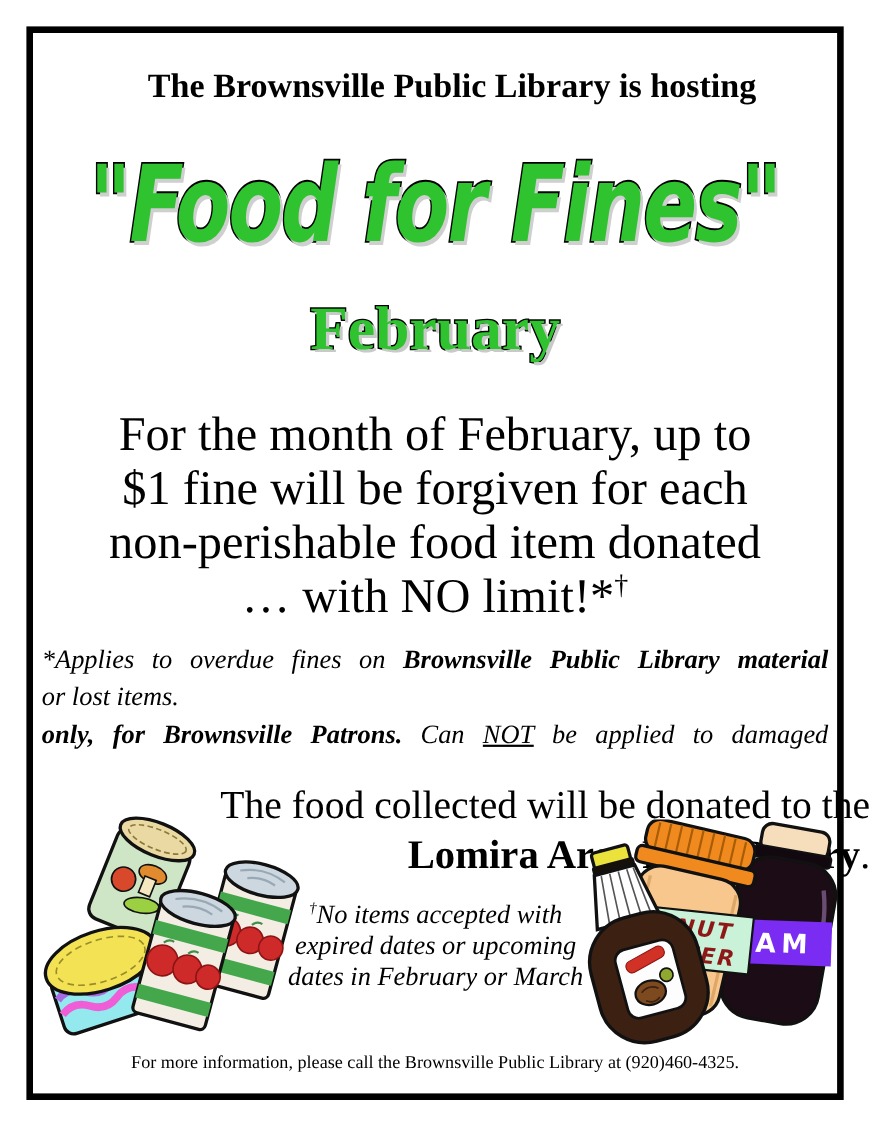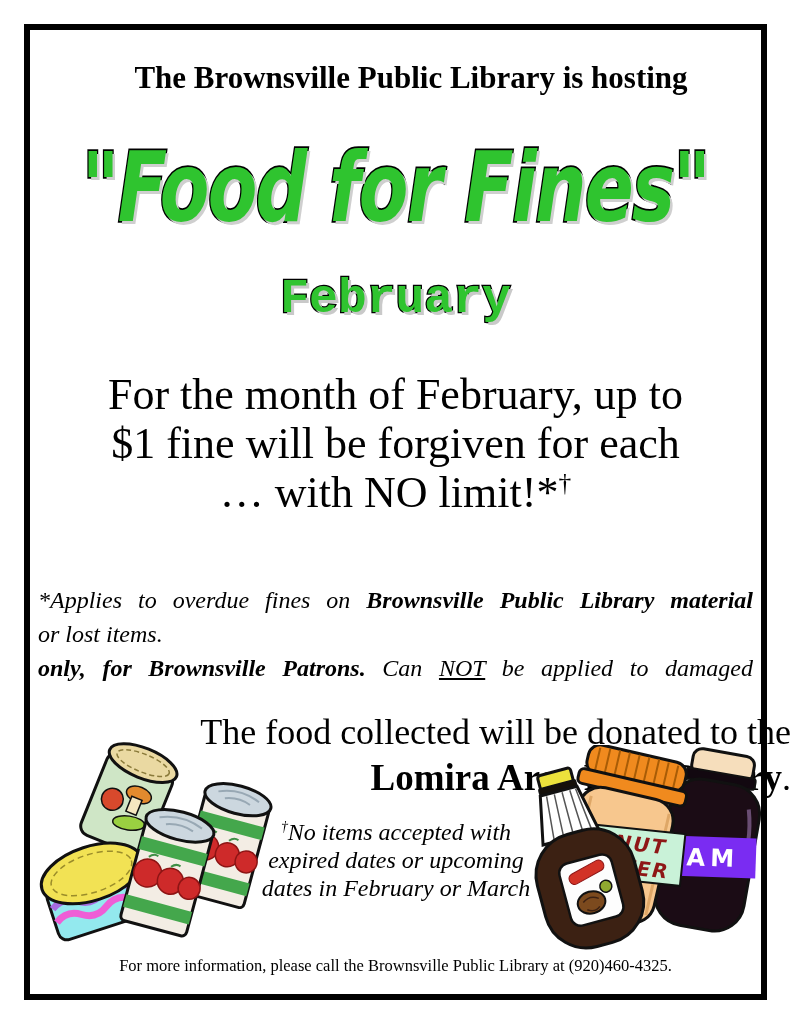--- a/index.html
+++ b/index.html
@@ -47,9 +47,9 @@
     position: absolute;
     top: 252px; left: 0; right: 0;
     text-align: center;
-    font-family: Liberation Mono, monospace;
+    font-family: Liberation Serif, serif;
     font-weight: bold;
-    font-size: 48px;
+    font-size: 56px;
     line-height: 95px;
     color: #2fc42f;
     -webkit-text-stroke: 2.5px #000;

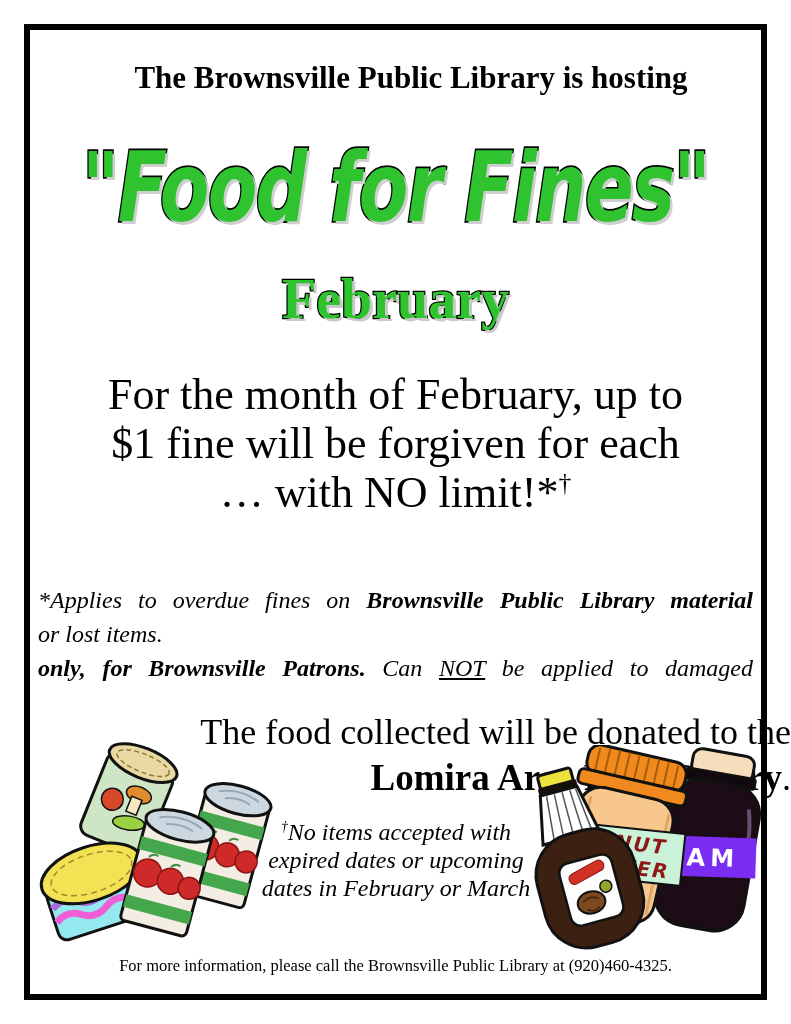--- a/index.html
+++ b/index.html
@@ -123,6 +123,7 @@
   <div class="body-par">
     <div>For the month of February, up to</div>
     <div>$1 fine will be forgiven for each</div>
+    <div>non-perishable food item donated</div>
     <div><span>… with NO limit!*</span><sup>†</sup></div>
   </div>
 

